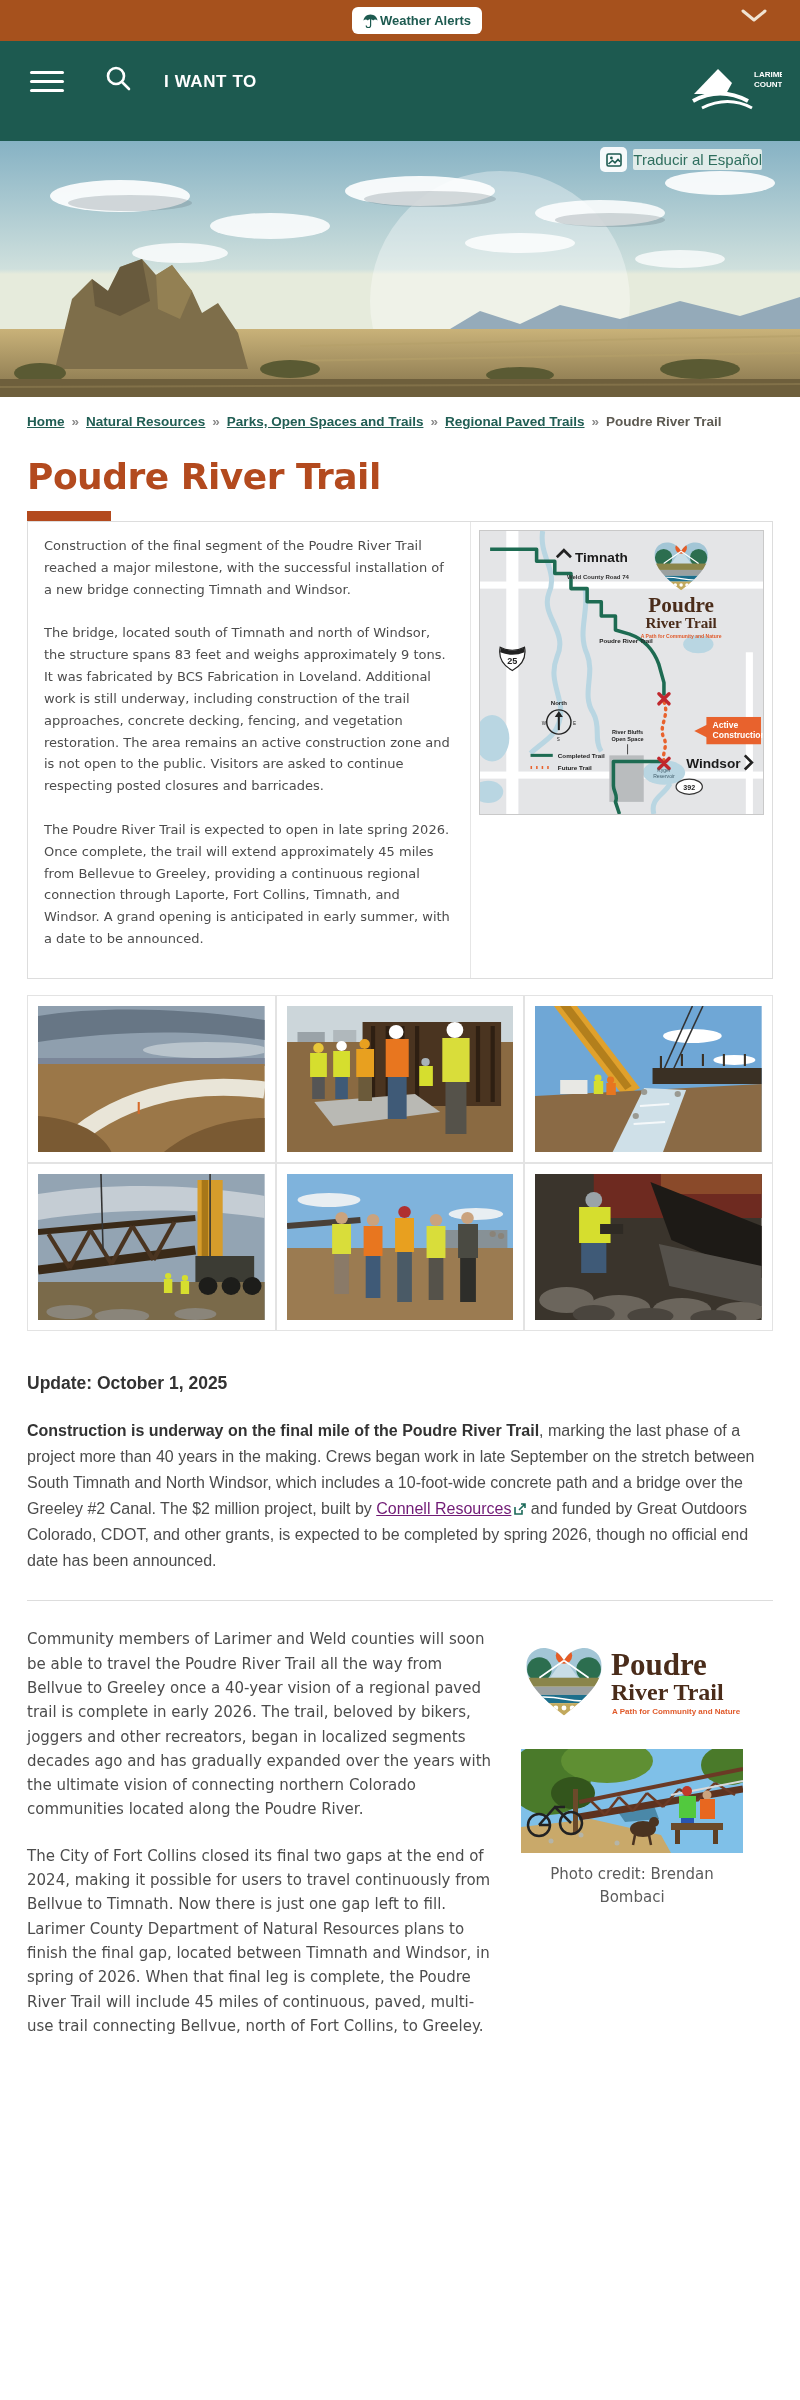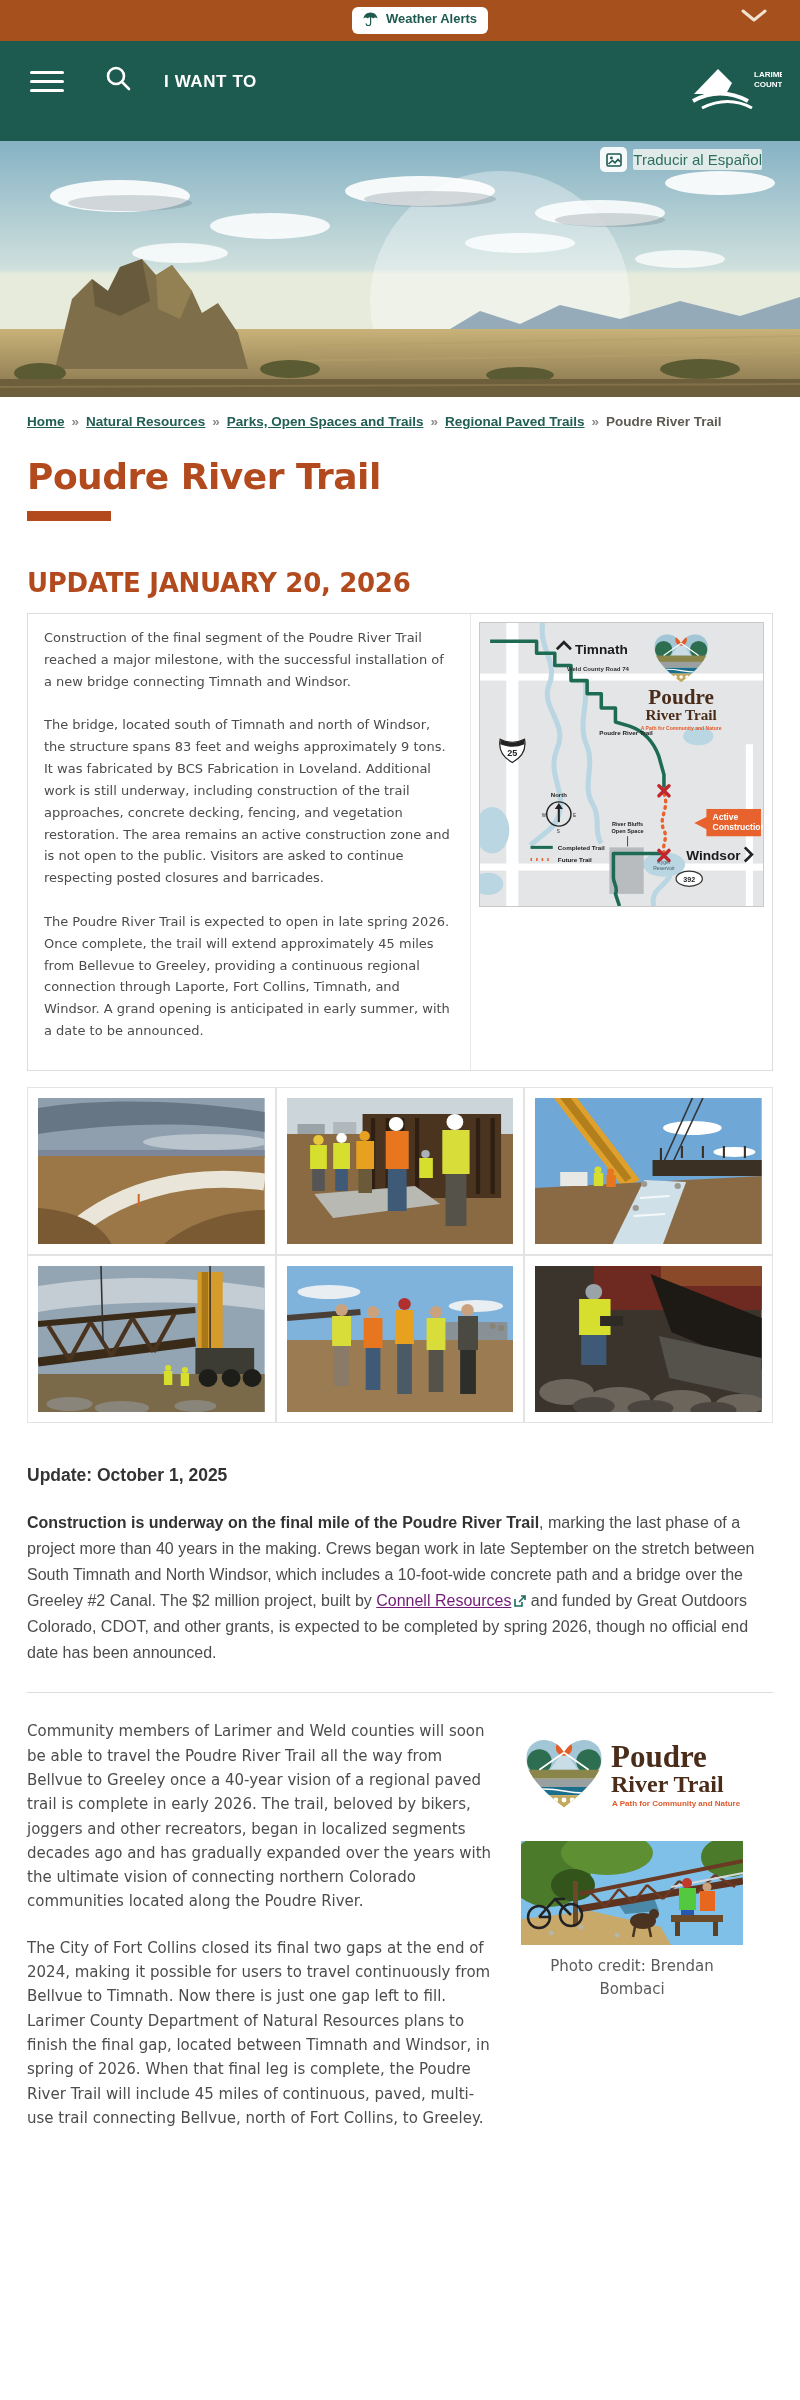--- a/index.html
+++ b/index.html
@@ -8,8 +8,8 @@
 
   
   .topbar{height:41px;background:#a6511d;position:relative;}
-  .weather-pill{position:absolute;left:352px;top:7px;height:27px;display:flex;align-items:flex-end;gap:8px;
-    background:#fff;border:none;border-radius:6px;padding:8px 11px;cursor:pointer;
+  .weather-pill{position:absolute;left:352px;top:7px;height:27px;display:flex;align-items:center;gap:2px;
+    background:#fff;border:none;border-radius:6px;padding:0 11px;cursor:pointer;
     font-family:"Liberation Sans",sans-serif;font-weight:bold;font-size:13px;color:#1d5a50;}
   .topbar-chevron{position:absolute;right:33px;top:9px;cursor:pointer;}
 

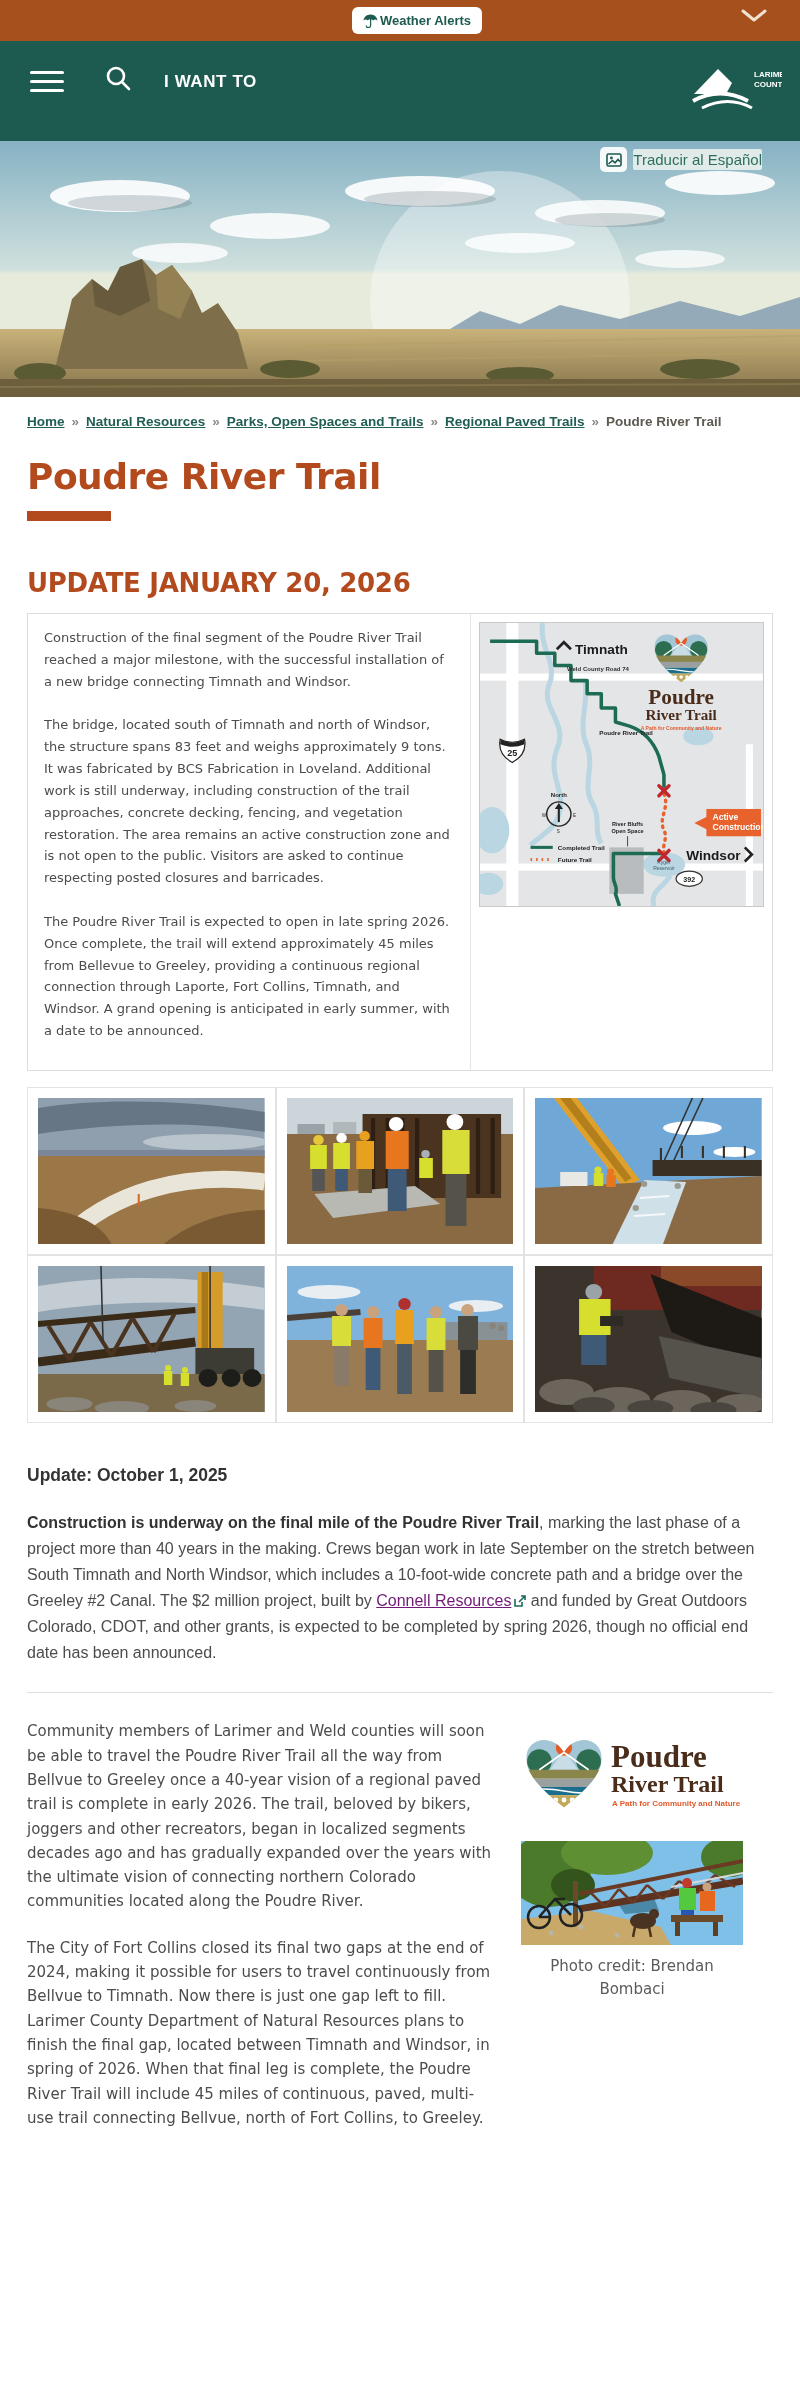--- a/index.html
+++ b/index.html
@@ -218,7 +218,6 @@
     <h1 class="page-title">Poudre River Trail</h1>
     <div class="title-bar"></div>
 
-    <h2 class="jan-heading">UPDATE JANUARY 20, 2026</h2>
     <div class="update-box">
       <div class="txt">
         <p>Construction of the final segment of the Poudre River Trail reached a major milestone, with the successful installation of a new bridge connecting Timnath and Windsor.</p>

